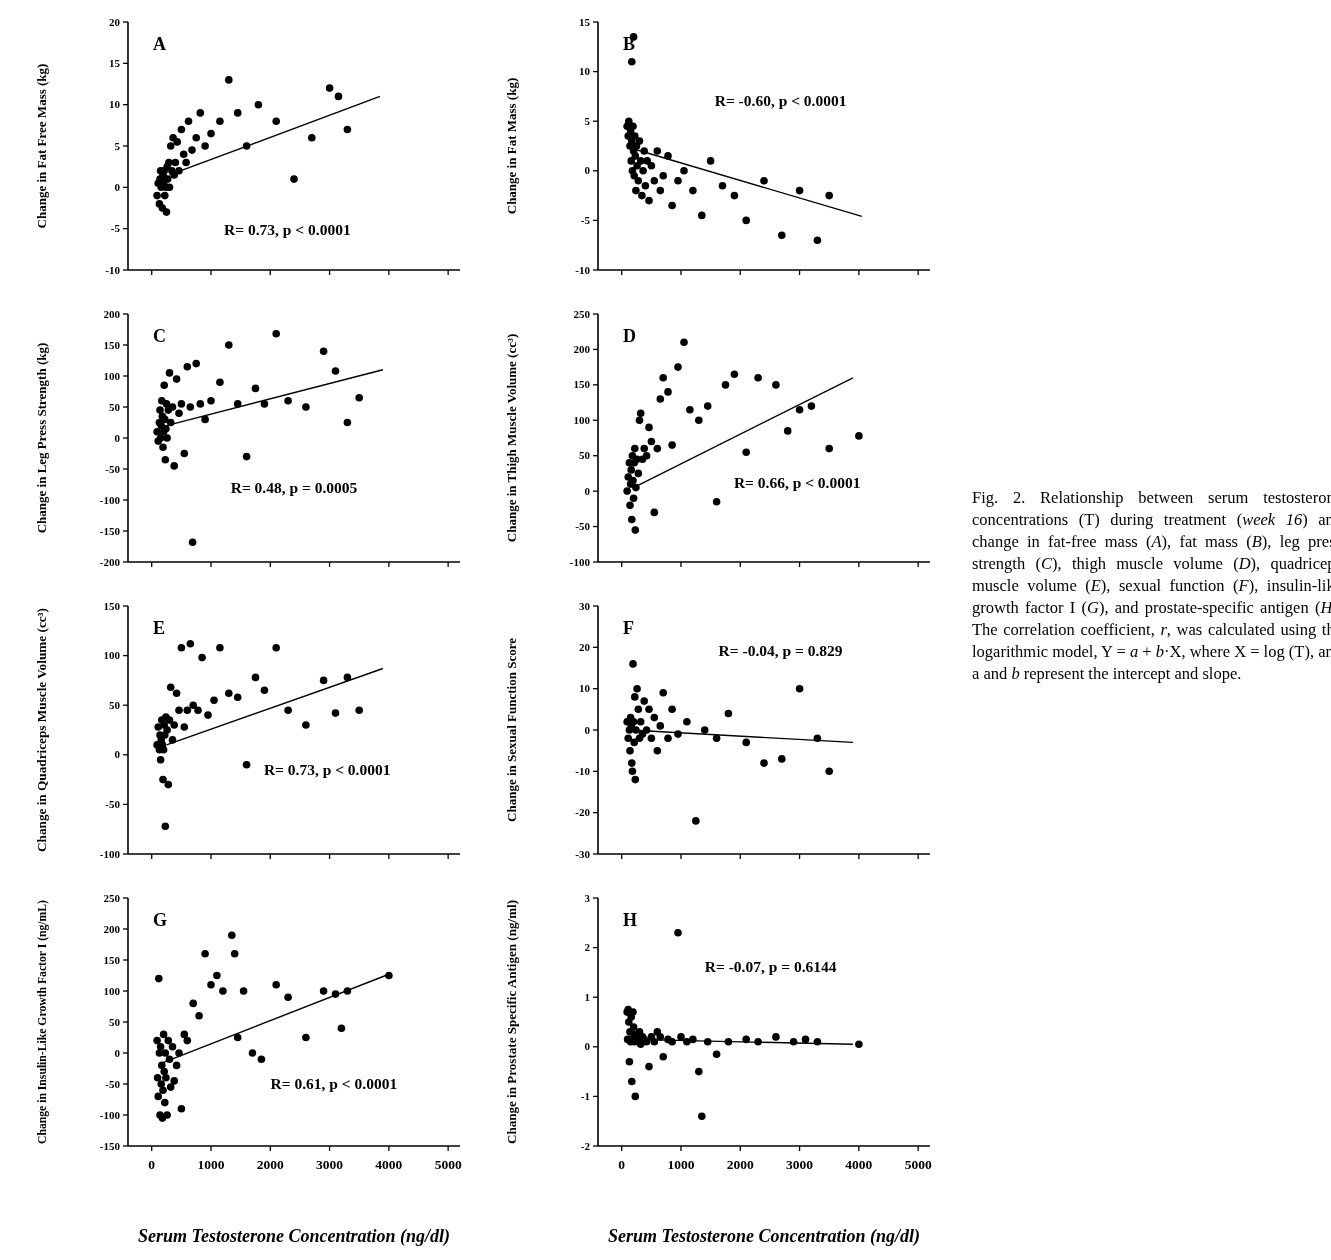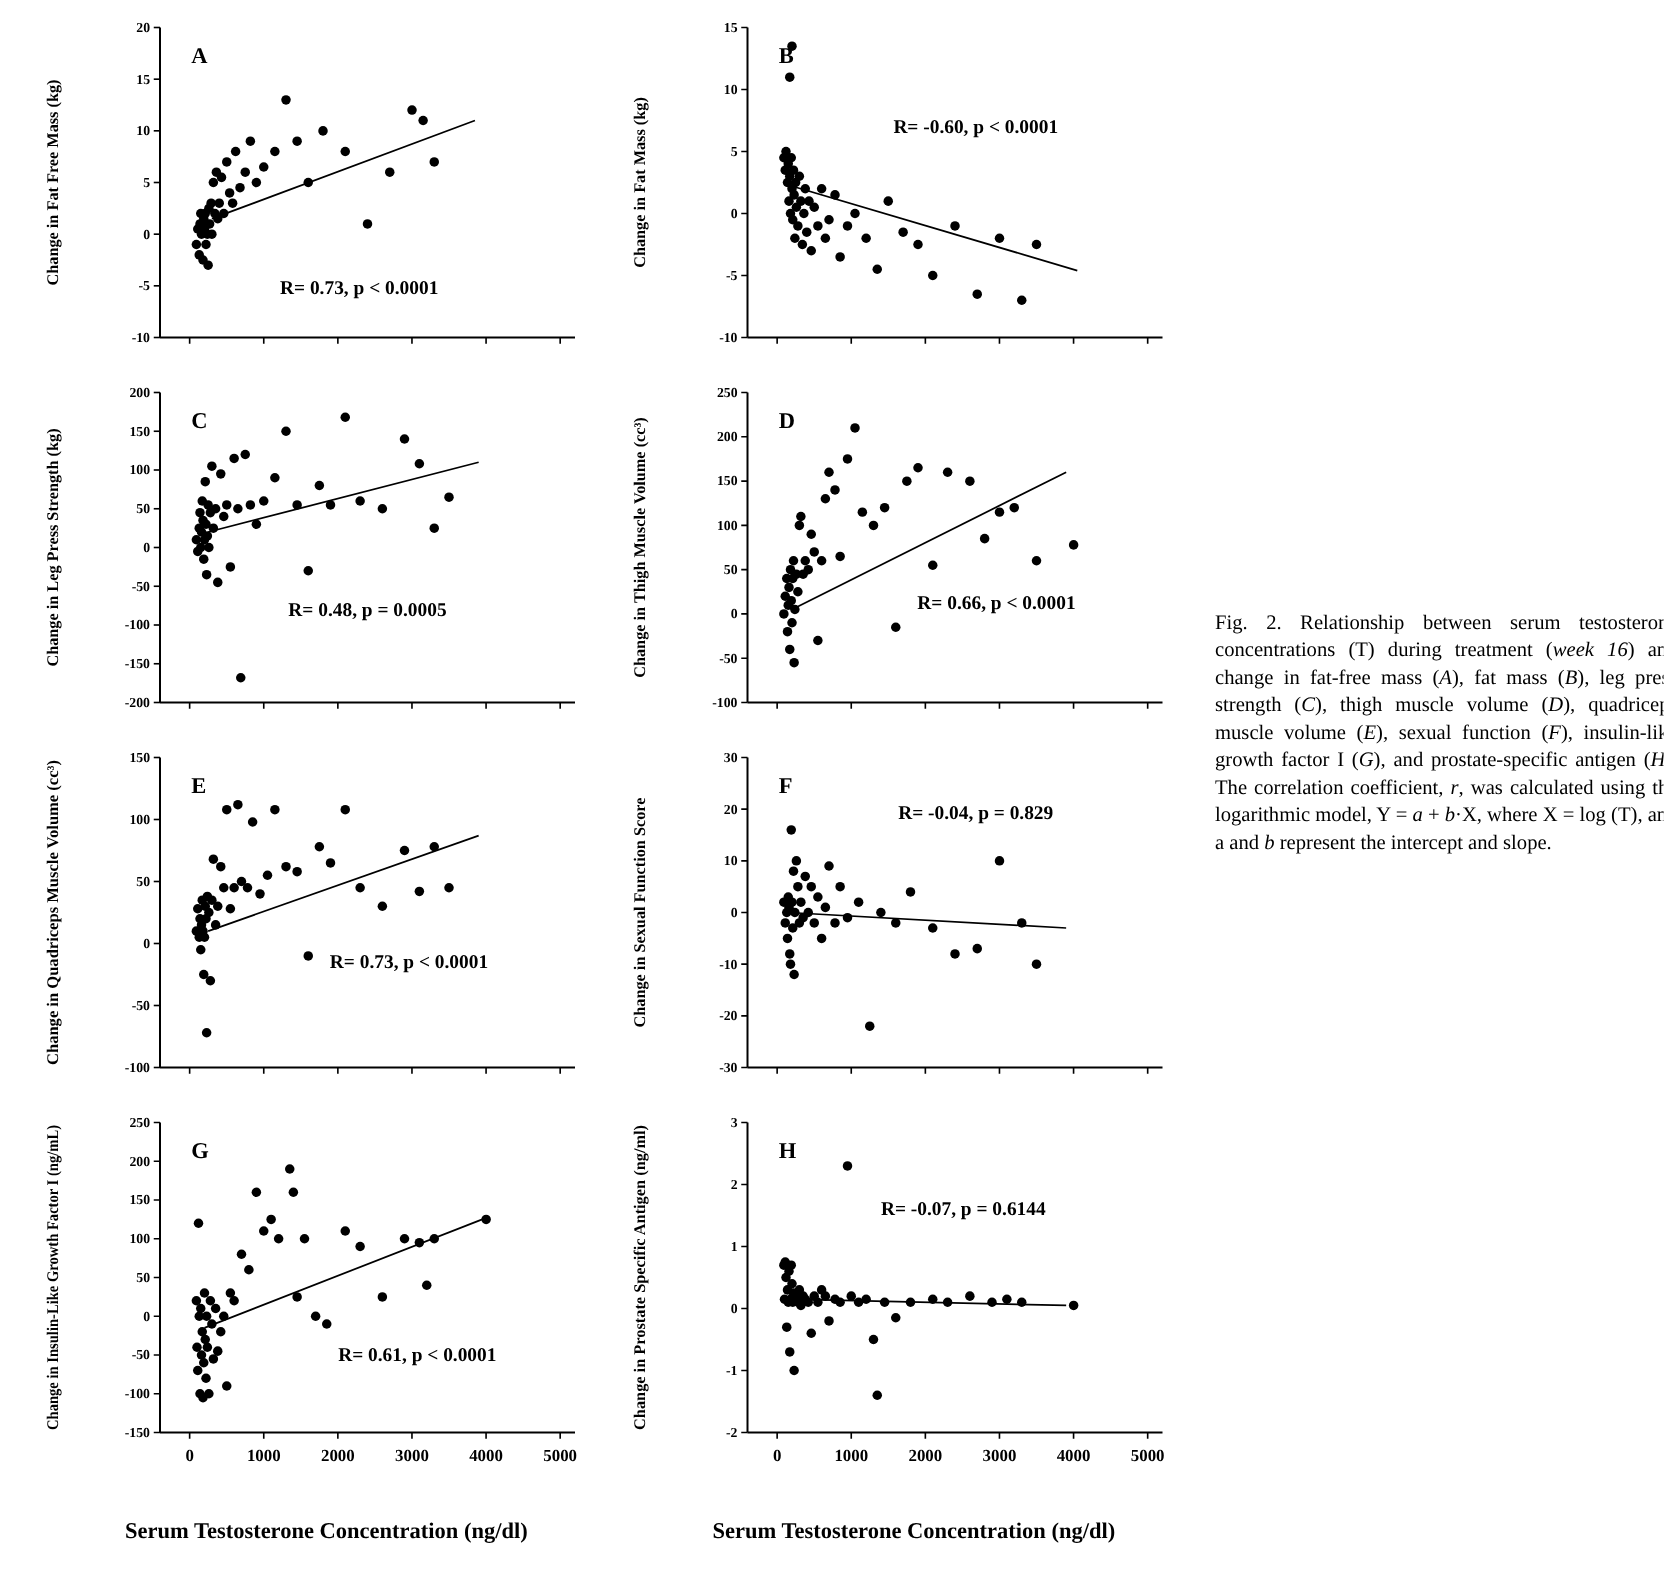--- a/index.html
+++ b/index.html
@@ -26,8 +26,8 @@
   .ann   { font-size: 15.5px; font-weight: bold; text-anchor: middle; }
   .ylab  { font-size: 13px;   font-weight: bold; text-anchor: middle; }
   .xlabel {
-    margin-top: 4px; width: 460px; padding-left: 72px;
-    text-align: left; font-weight: bold; font-size: 18px;
+    margin-top: 16px; width: 460px; padding-left: 72px;
+    text-align: center; font-weight: bold; font-size: 18px; font-style: italic;
   }
   .caption {
     position: absolute; left: 972px; top: 487px; width: 370px;

